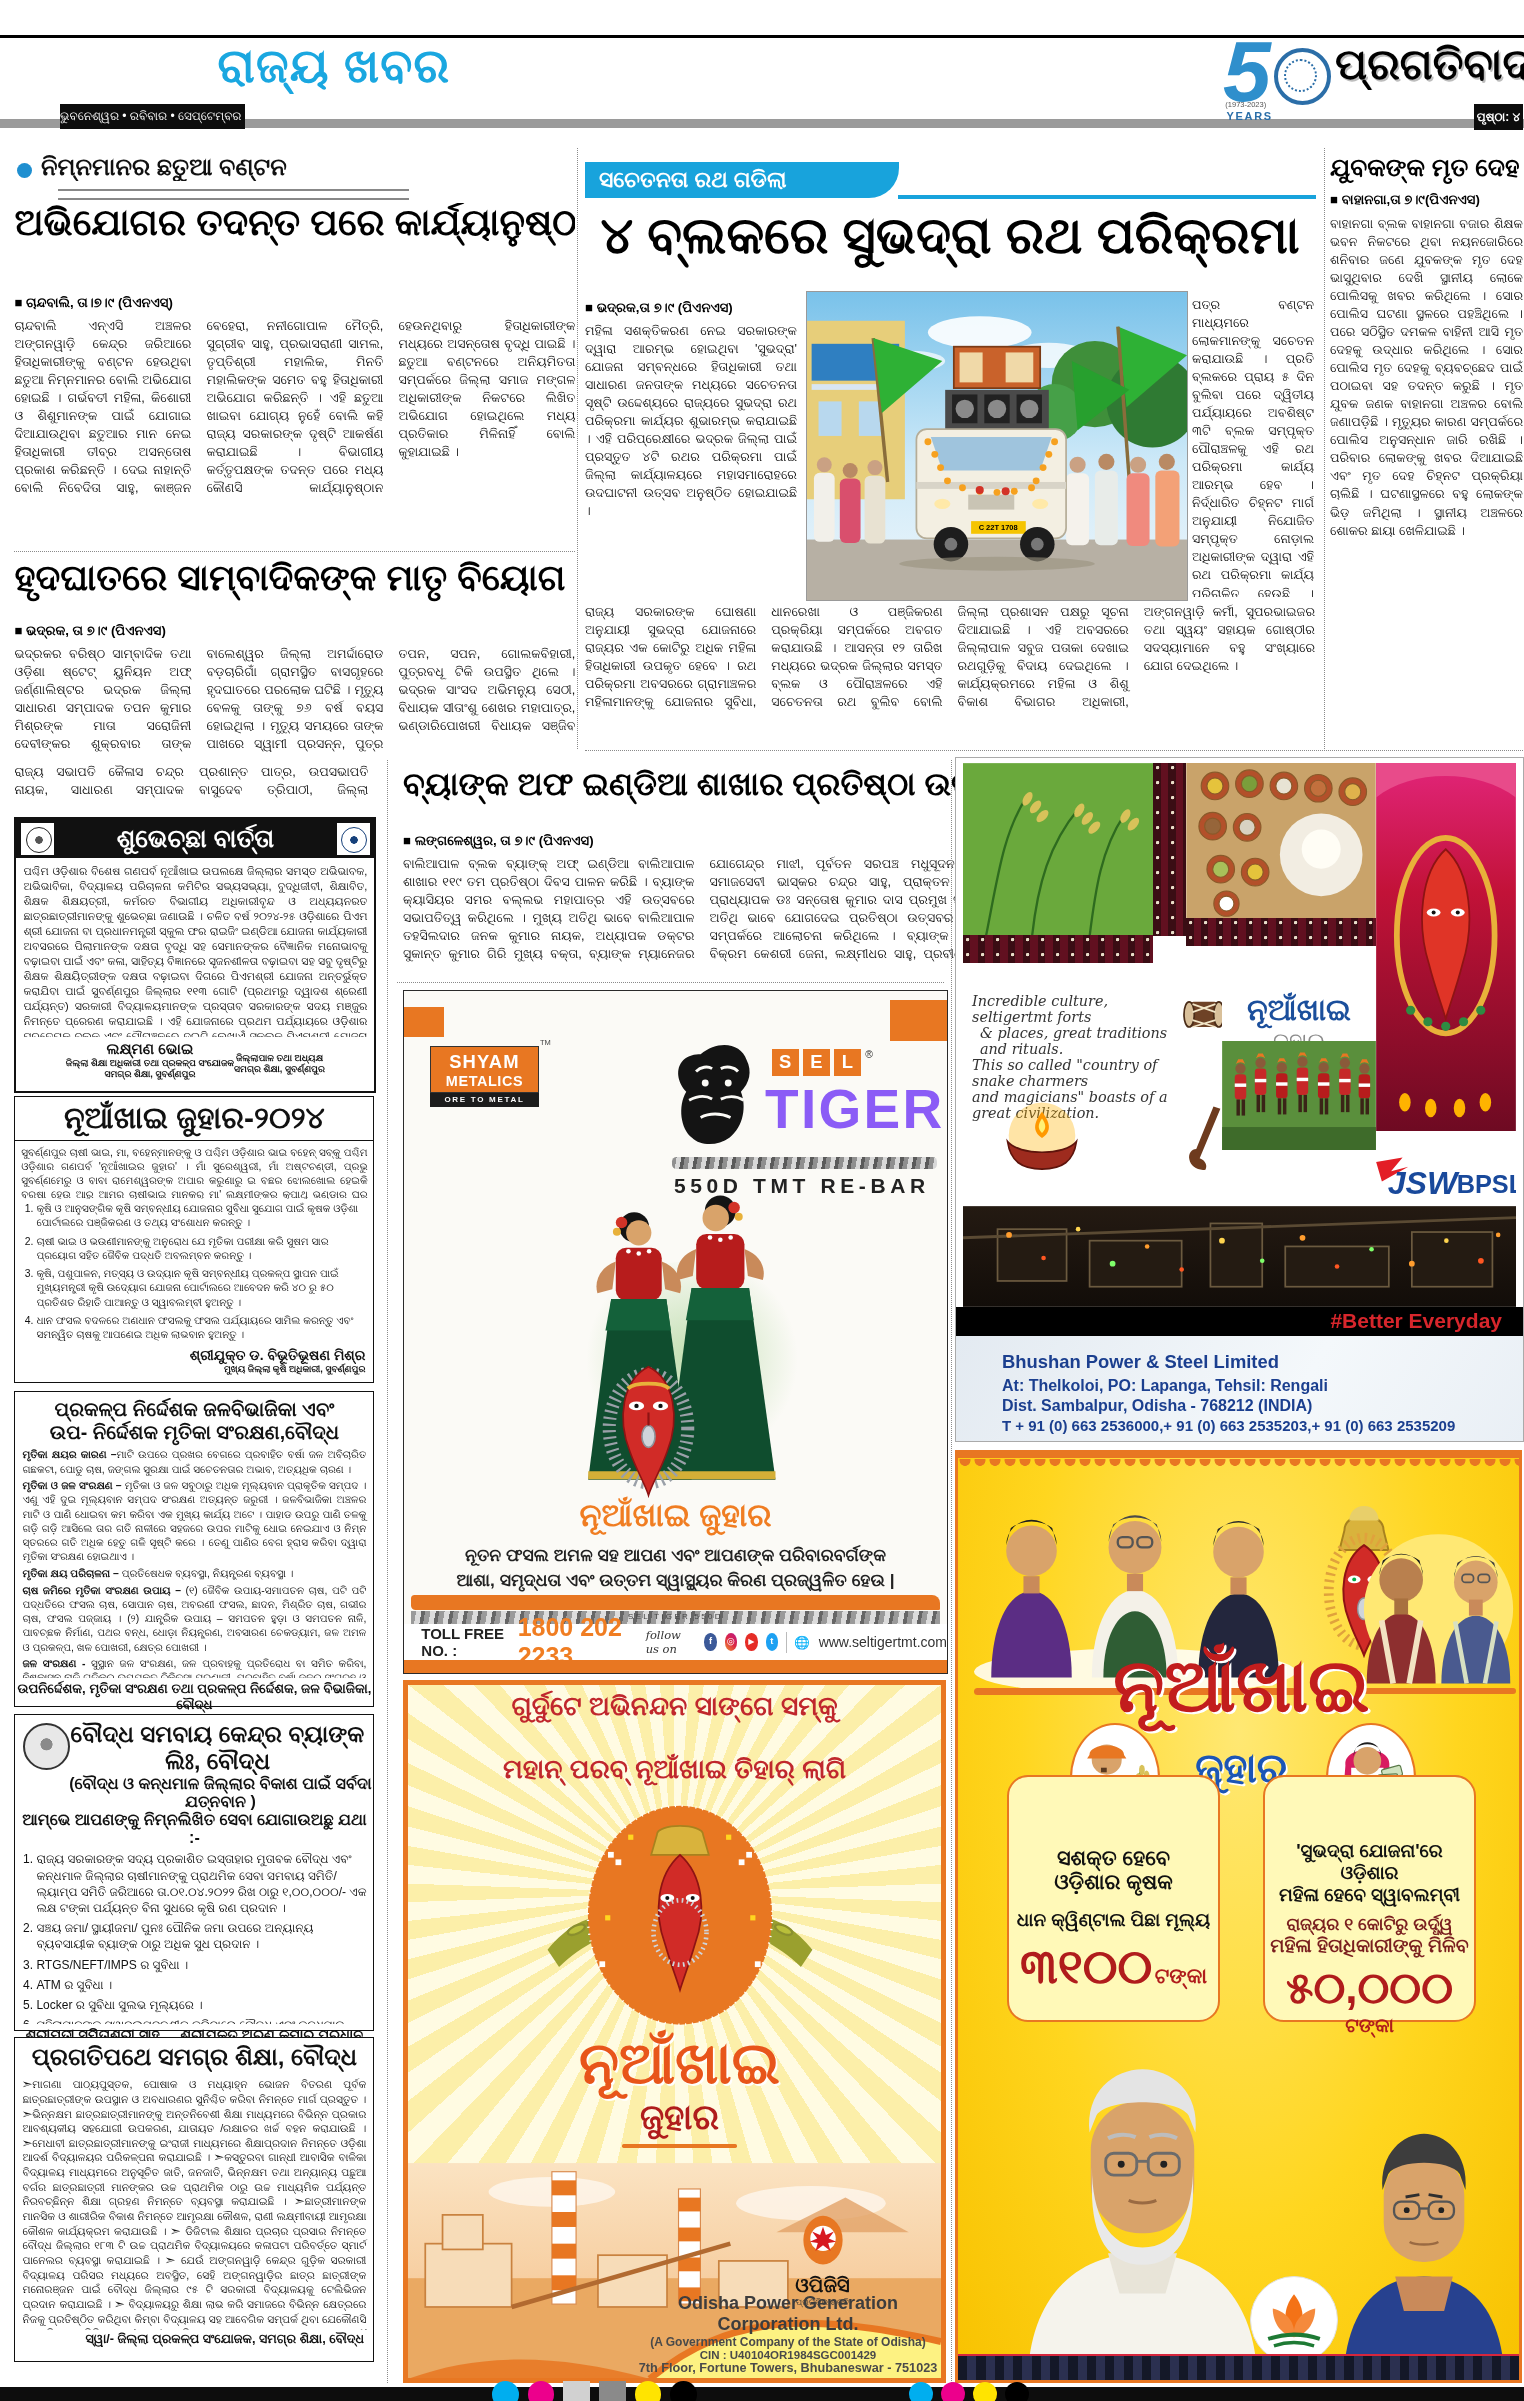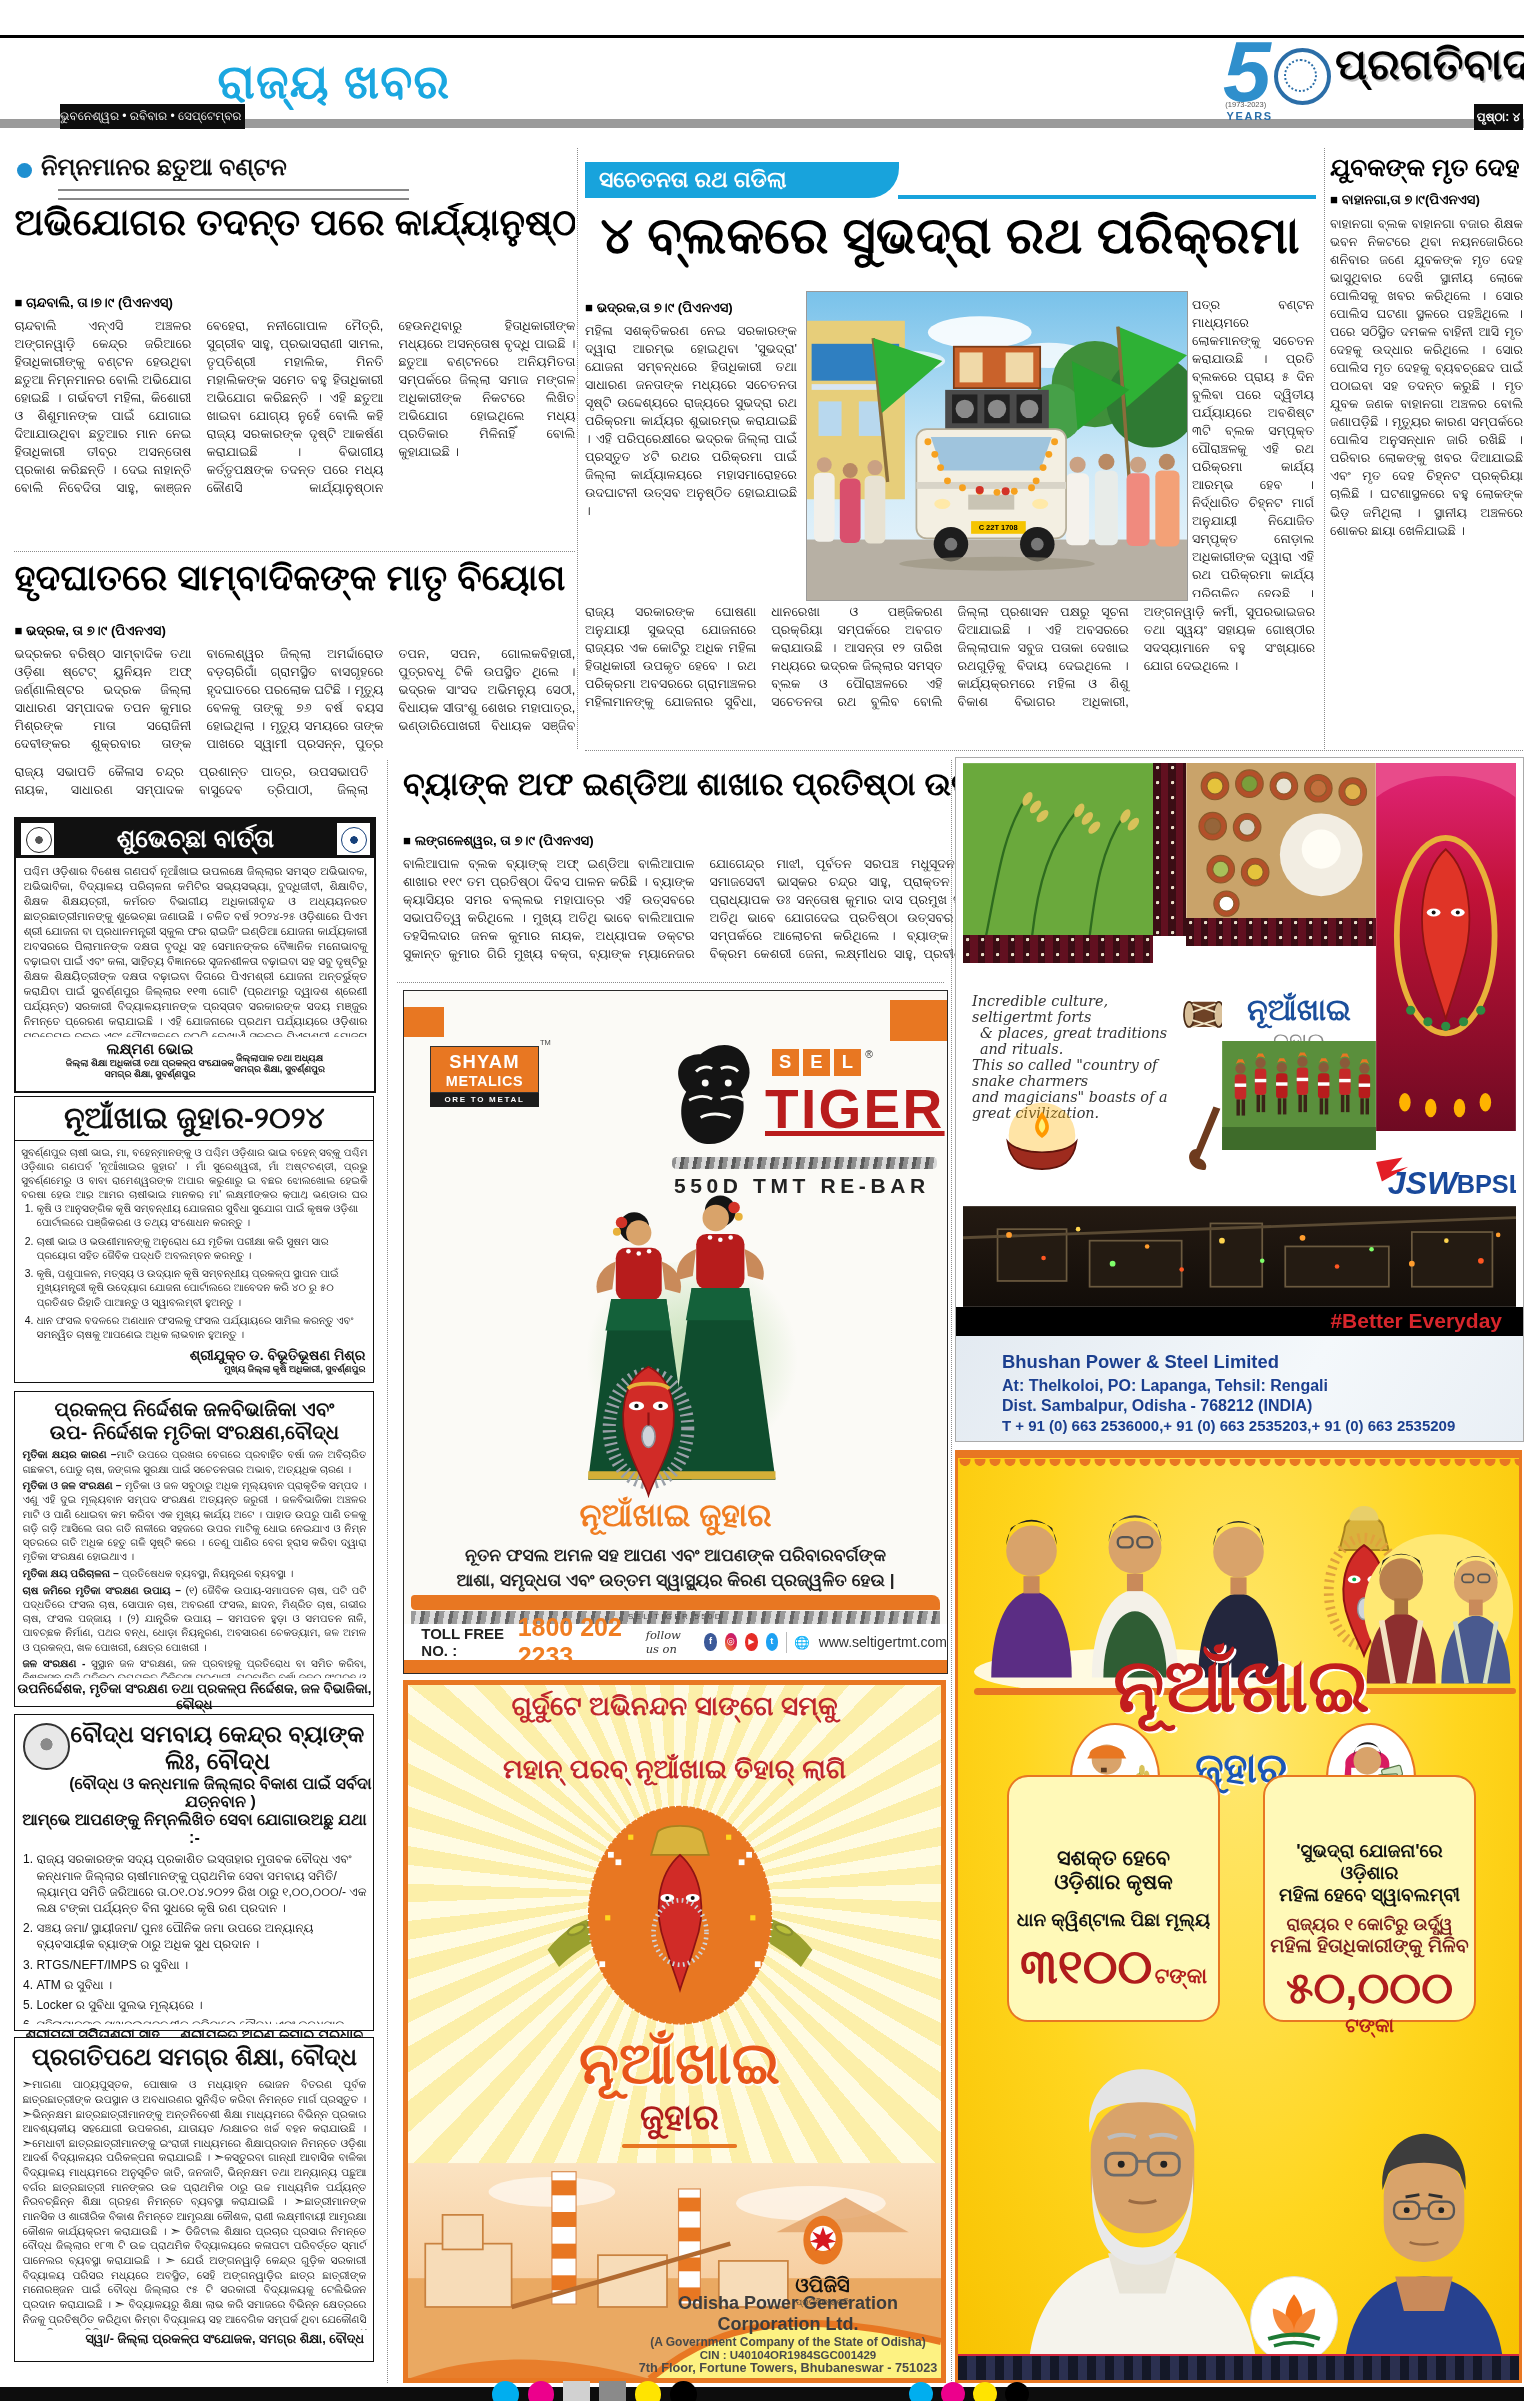--- a/index.html
+++ b/index.html
@@ -35,7 +35,7 @@
 <div id="page">
 
   <div class="a" style="left:0;top:60;left:0px;top:35px;width:1525px;height:2.9px;background:#000;"></div>
-  <div class="a ctr" style="left:144px;top:54px;width:380px;font-size:47px;font-weight:700;color:#1aa7e0;letter-spacing:1.2px;white-space:nowrap;overflow:hidden;">ରାଜ୍ୟ ଖବର</div>
+  <div class="a ctr" style="left:144px;top:38px;width:380px;font-size:47px;font-weight:700;color:#1aa7e0;letter-spacing:1.2px;white-space:nowrap;overflow:hidden;">ରାଜ୍ୟ ଖବର</div>
   <div class="a" style="left:0px;top:119px;width:1525px;height:8.6px;background:#9a9a9a;"></div>
   <div class="a ctr" style="left:60px;top:104px;width:185px;height:25px;background:#0d0d0d;color:#fff;font-size:12px;line-height:25px;white-space:nowrap;overflow:hidden;"><span>ଭୁବନେଶ୍ୱର • ରବିବାର • ସେପ୍ଟେମ୍ବର ୮ • ୨୦୨୪</span></div>
 

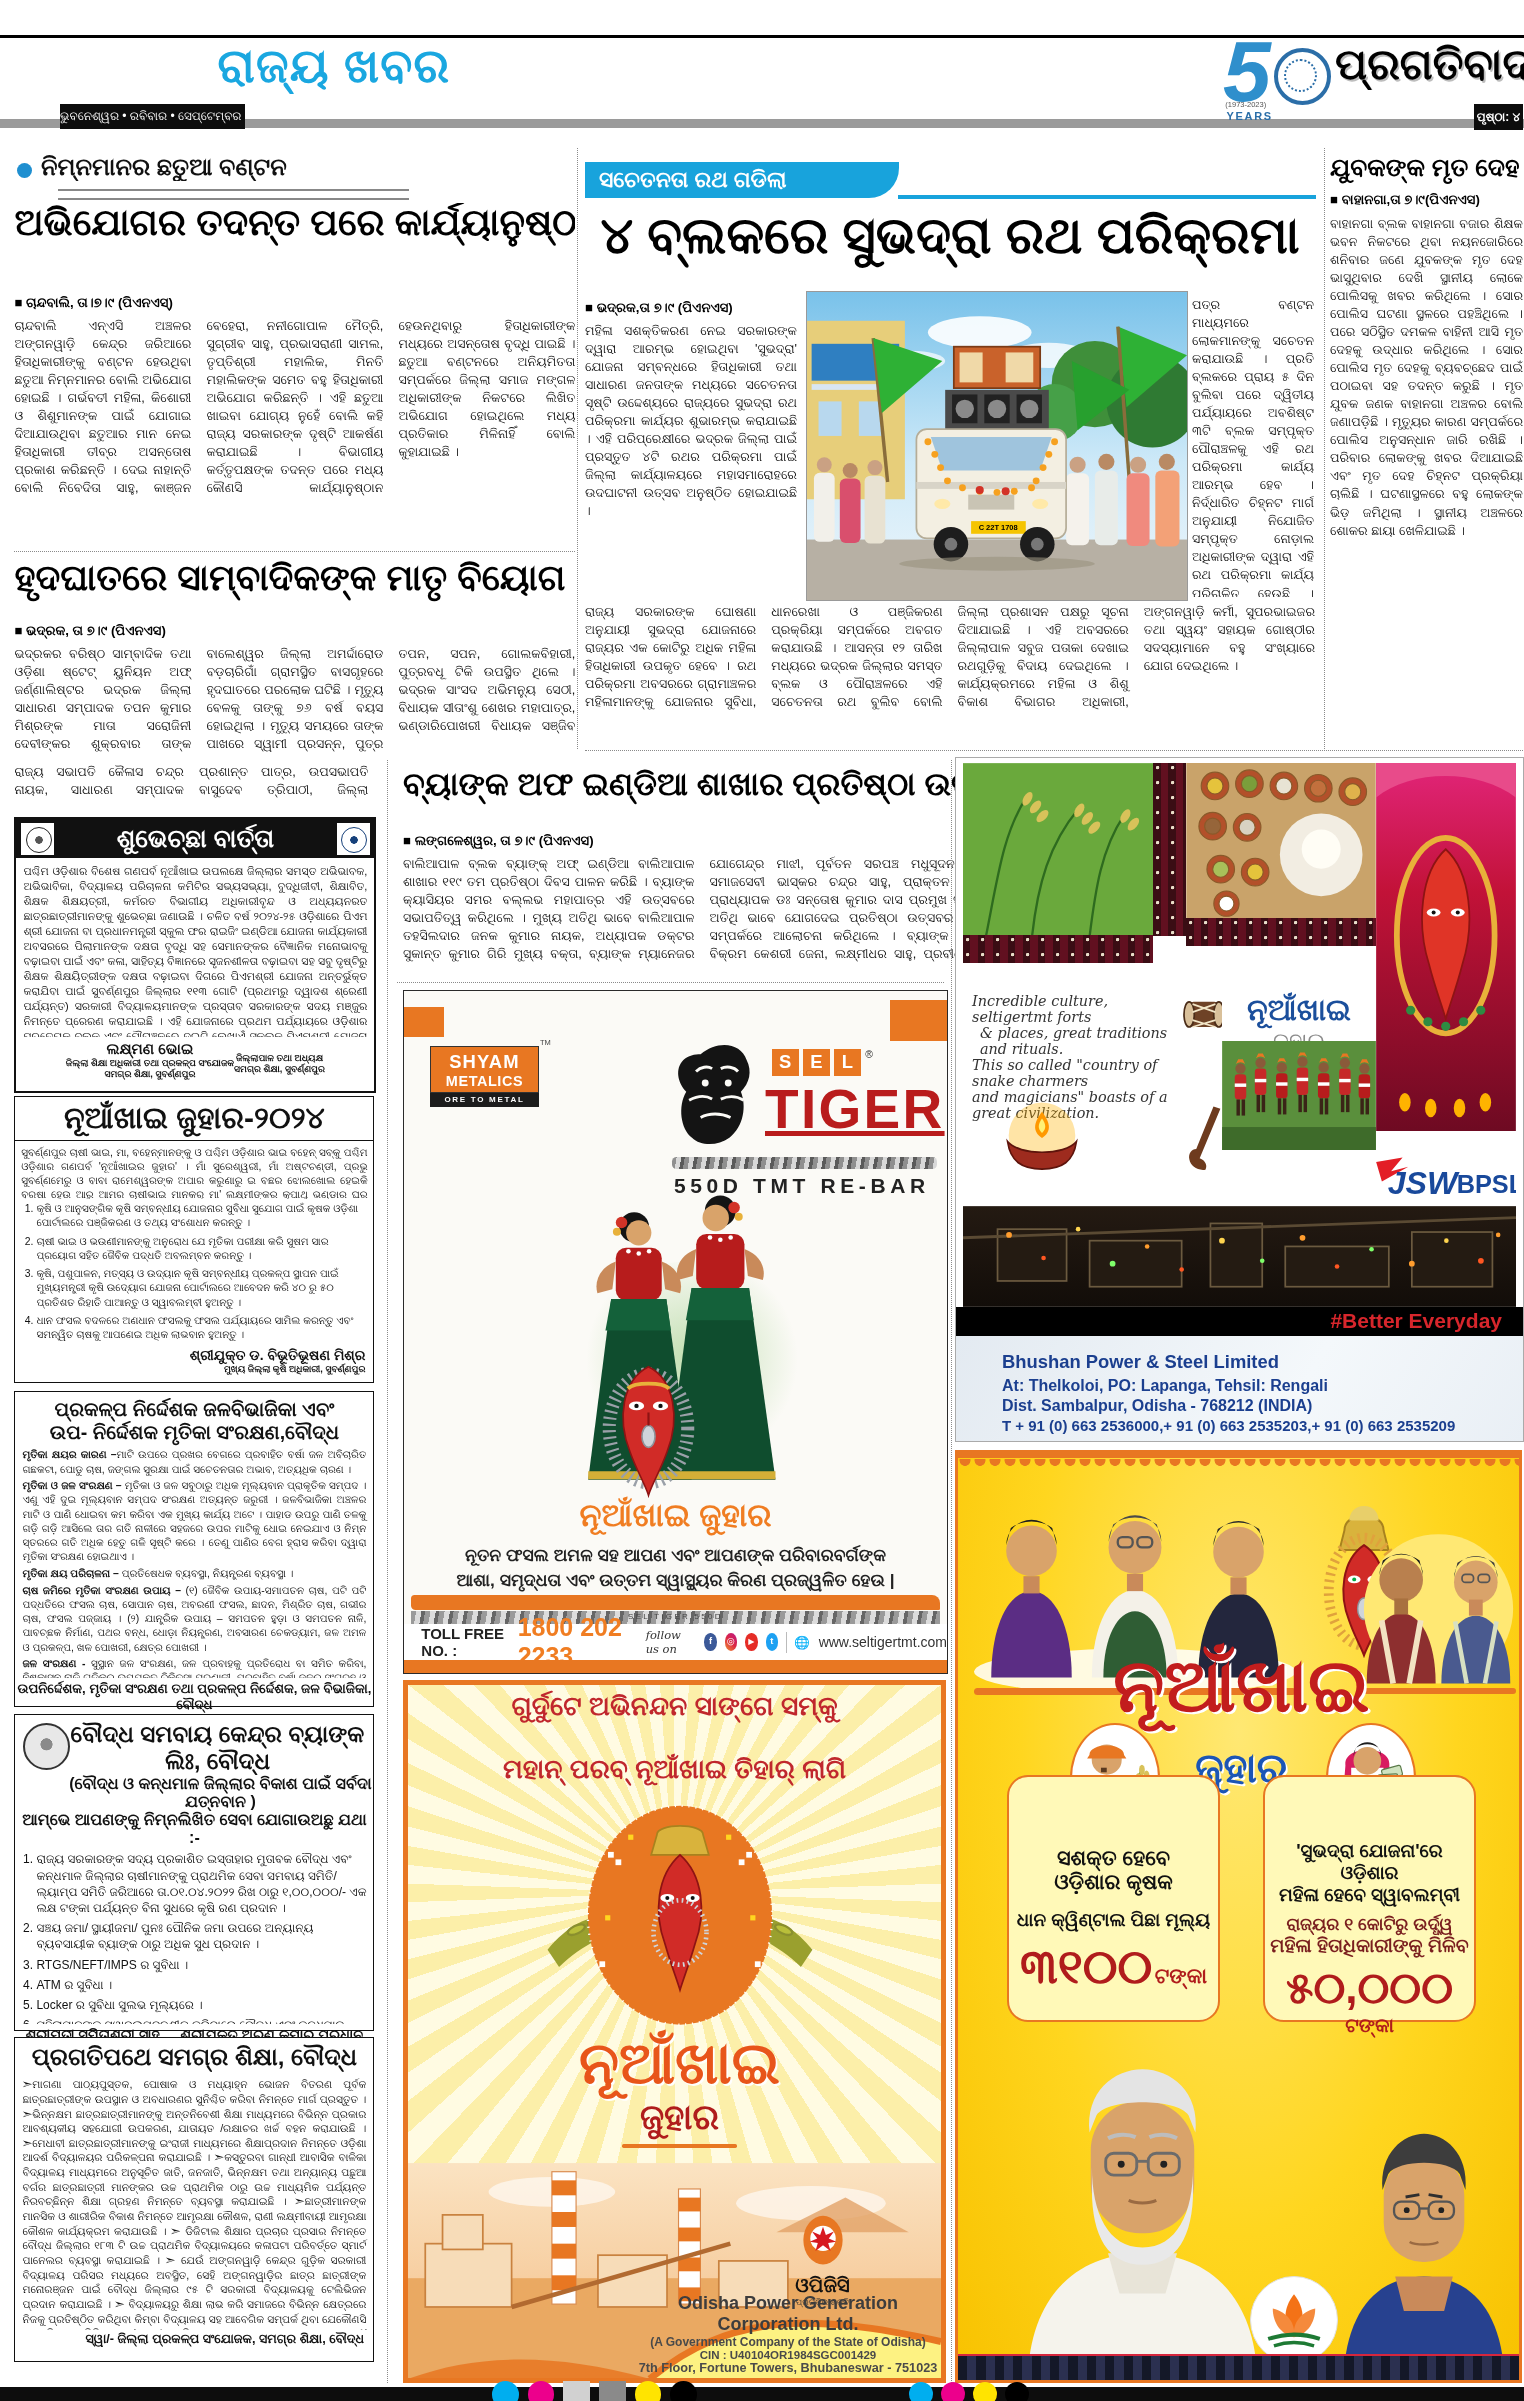--- a/index.html
+++ b/index.html
@@ -292,7 +292,7 @@
       <span style="width:26.5px;height:26.5px;background:#e87722;color:#fff;font-size:18.4px;font-weight:700;display:inline-block;text-align:center;line-height:26.5px;">L</span>
       <span style="font-size:10.4px;color:#333;">®</span>
     </div>
-    <div class="a" style="left:361px;top:86px;font-size:55px;font-weight:900;letter-spacing:2.3px;color:#b91c1c;text-decoration:underline;">TIGER</div>
+    <div class="a" style="left:361px;top:86px;font-size:55px;font-weight:900;letter-spacing:2.3px;color:#8b5cf6;">TIGER</div>
     <div class="a" style="left:268px;top:166px;width:265px;height:11.5px;background:repeating-linear-gradient(100deg,#8f8f8f 0 4.6px,#d8d8d8 4.6px 9.2px,#5a5a5a 9.2px 12.7px);border-radius:4.6px;"></div>
     <div class="a" style="left:270px;top:183px;font-size:21px;font-weight:700;letter-spacing:4.6px;color:#222;">550D TMT RE-BAR</div>
     <div class="a" style="left:173px;top:270px;width:230px;height:196px;border-radius:50%;background:radial-gradient(circle,rgba(146,200,120,0.55),rgba(146,200,120,0) 70%);"></div>

